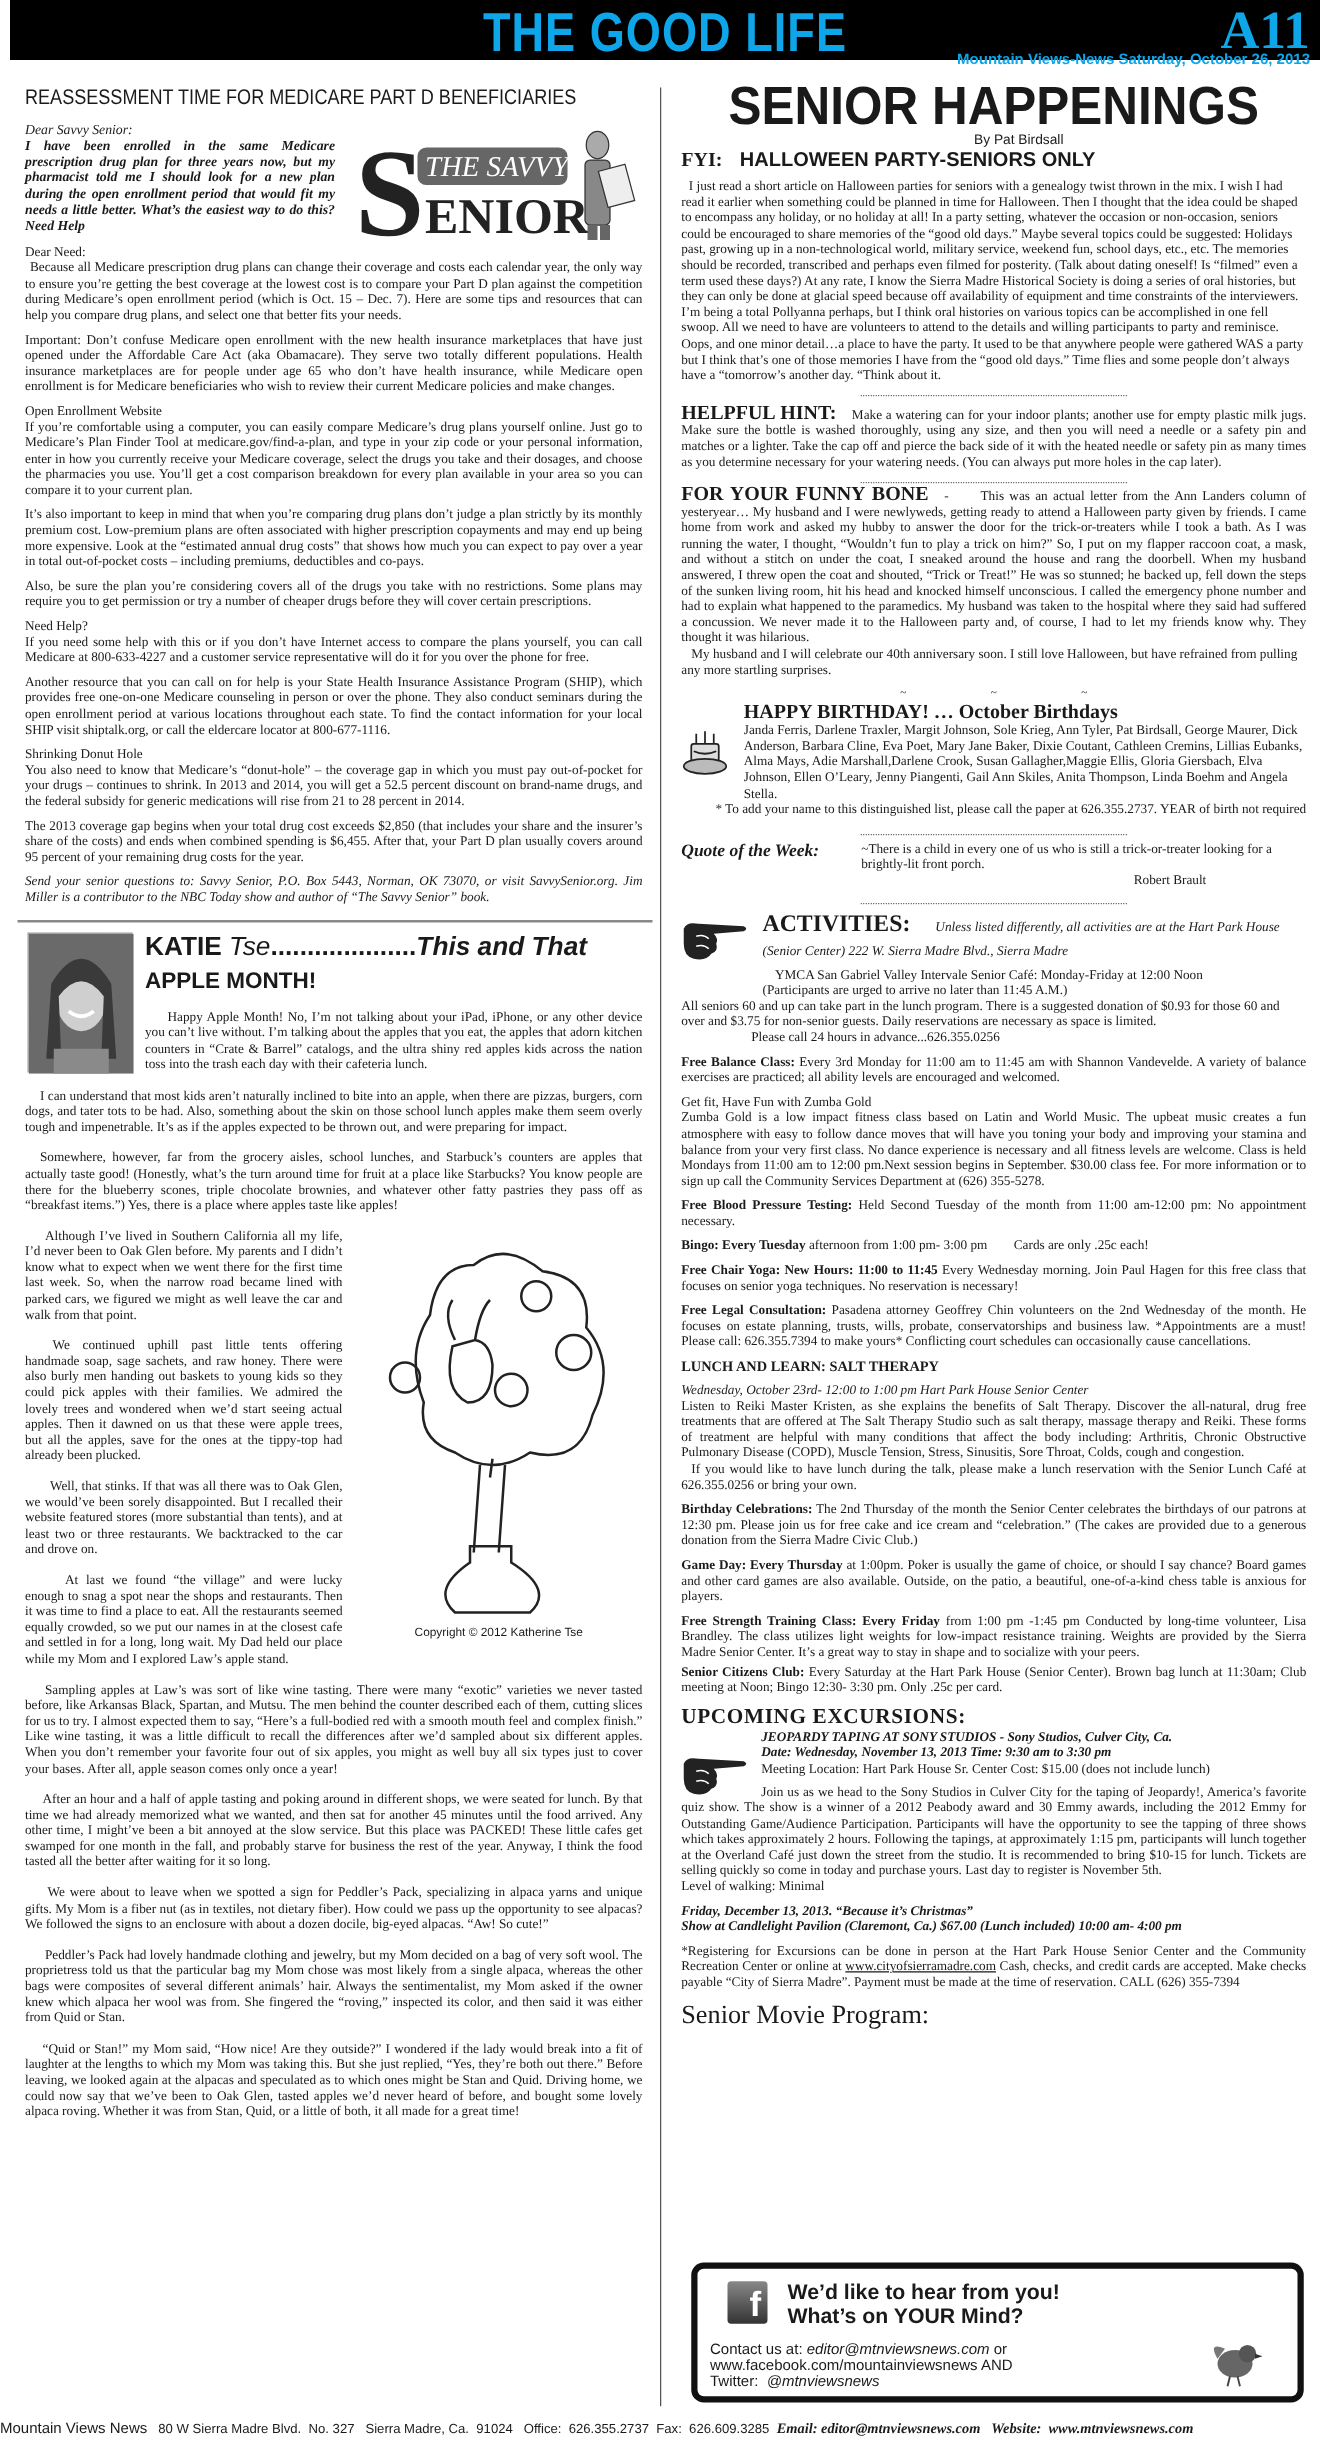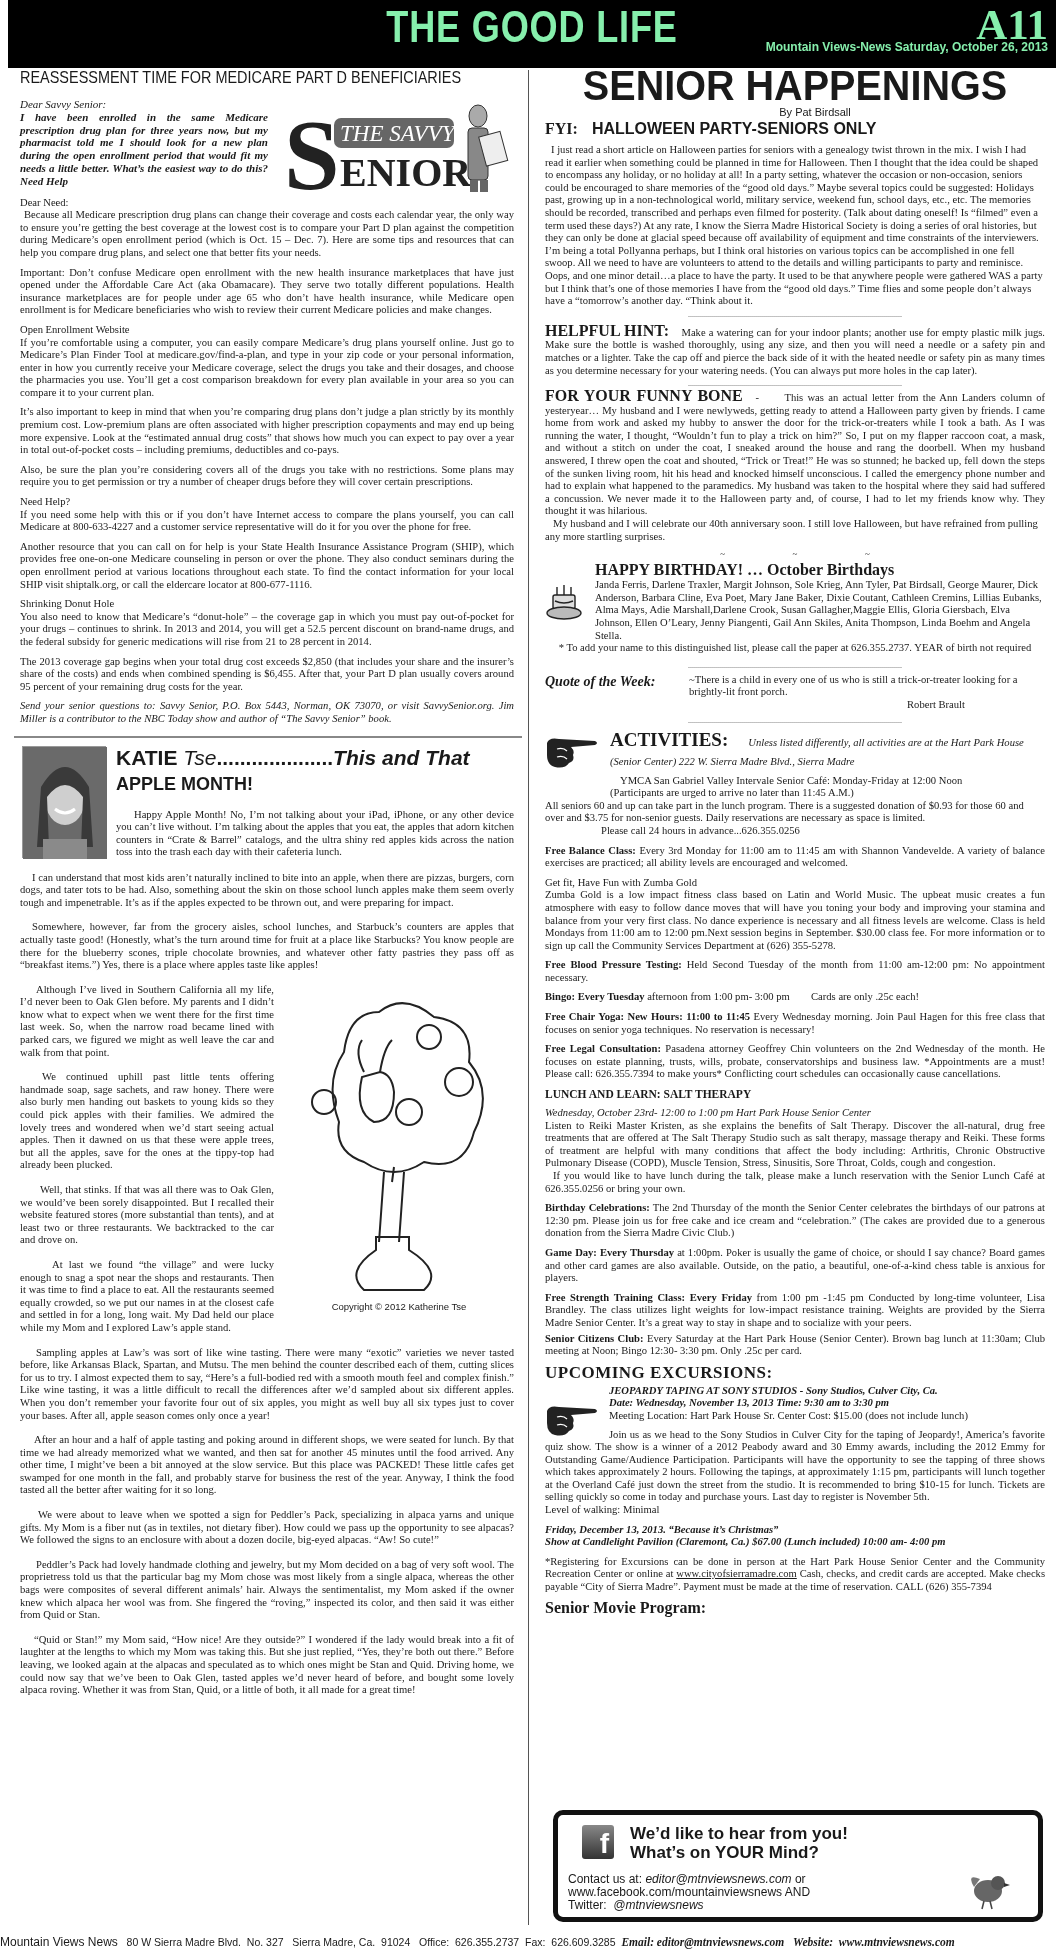--- a/index.html
+++ b/index.html
@@ -4,7 +4,7 @@
 <style>
   * { box-sizing: border-box; margin: 0; padding: 0; }
   body { width: 1056px; height: 1957px; background: #fff; color: #1a1a1a; font-family: "Liberation Serif", serif; overflow: hidden; position: relative; }
-  .masthead { position: absolute; left: 8px; top: 0; width: 1048px; height: 68px; background: #000; color: #86efac; }
+  .masthead { position: absolute; left: 8px; top: 0; width: 1048px; height: 48px; background: #000; color: #0ea5e9; }
   .masthead .title { position: absolute; left: 0; width: 100%; top: 2px; text-align: center; font-family: "Liberation Sans", sans-serif; font-size: 44px; font-weight: bold; letter-spacing: 1px; transform: scaleX(0.82); }
   .masthead .page-no { position: absolute; right: 8px; top: 0px; font-family: "Liberation Serif", serif; font-size: 43px; font-weight: bold; }
   .masthead .dateline { position: absolute; right: 8px; top: 40px; font-family: "Liberation Sans", sans-serif; font-size: 12px; font-weight: bold; }

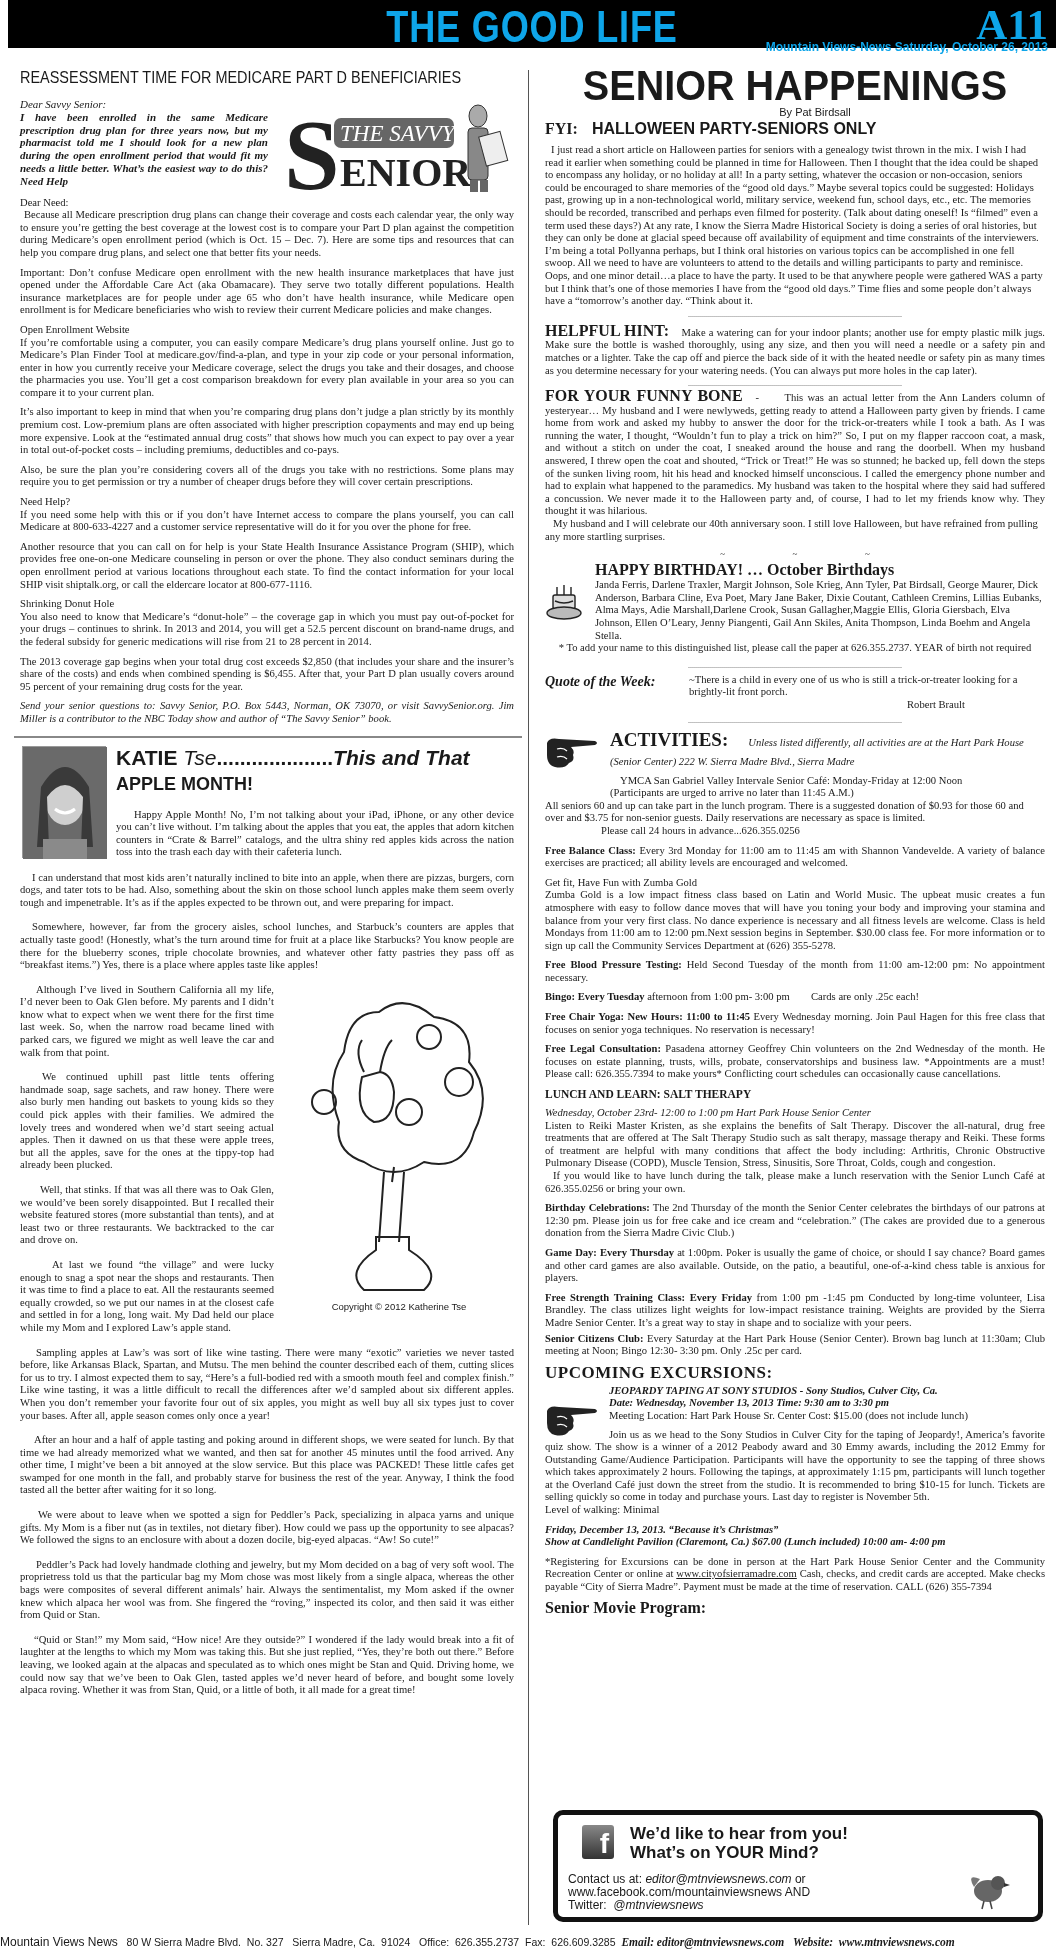--- a/index.html
+++ b/index.html
@@ -186,7 +186,7 @@
     <div class="bday-title">HAPPY BIRTHDAY!  … October Birthdays</div>
     <p style="text-align:left;">Janda Ferris, Darlene Traxler, Margit Johnson, Sole Krieg, Ann Tyler, Pat Birdsall, George Maurer, Dick Anderson, Barbara Cline, Eva Poet, Mary Jane Baker, Dixie Coutant, Cathleen Cremins, Lillias Eubanks, Alma Mays, Adie Marshall,Darlene Crook, Susan Gallagher,Maggie Ellis, Gloria Giersbach, Elva Johnson, Ellen O’Leary, Jenny Piangenti, Gail Ann Skiles, Anita Thompson, Linda Boehm and Angela Stella.</p>
   </div>
-  <p style="text-align:center;">* To add your name to this distinguished list, please call the paper at 626.355.2737.   YEAR of birth not required</p>
+  <p style="text-align:right;">* To add your name to this distinguished list, please call the paper at 626.355.2737.   YEAR of birth not required</p>
   <div class="dots" style="margin-top:6px;">...........................................................................................................</div>
 
   <div style="display:flex; margin-top:4px;">

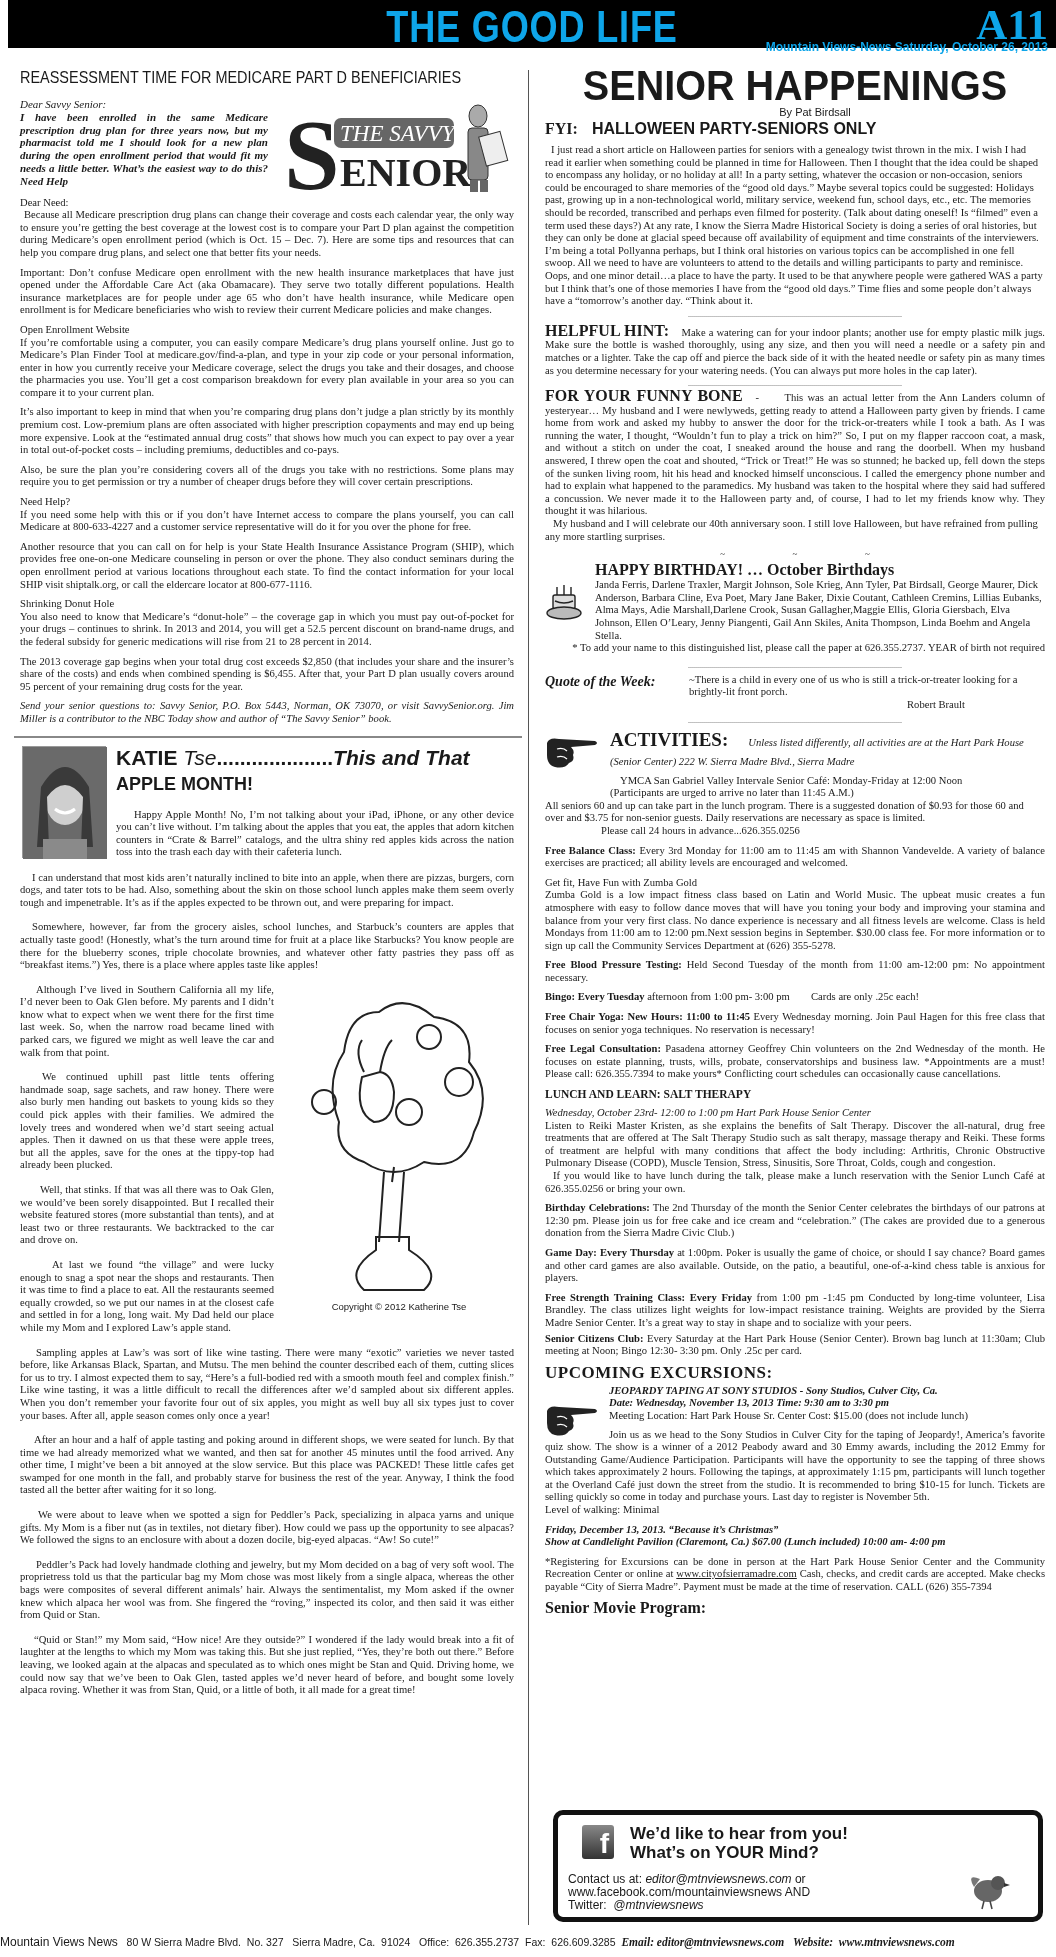--- a/index.html
+++ b/index.html
@@ -33,7 +33,7 @@
   .act-head { font-size: 19px; font-weight: bold; }
   .pointer { position: absolute; width: 52px; height: 36px; }
   .ue-title { font-family: "Liberation Serif", serif; font-weight: 900; font-size: 17px; letter-spacing: 0.5px; margin-top: 5px; }
-  .smp-title { font-weight: bold; font-size: 16px; margin-top: 5px; }
+  .smp-title { font-weight: normal; font-size: 21px; margin-top: 5px; }
   .contact-box { position: absolute; left: 553px; top: 1810px; width: 490px; height: 112px; border: 5px solid #111; border-radius: 10px; background: #fff; }
   .fb-icon { position: absolute; left: 24px; top: 10px; width: 32px; height: 34px; background: linear-gradient(#888,#333); border-radius: 3px; color: #fff; font-family: "Liberation Sans", sans-serif; font-weight: bold; font-size: 28px; text-align: right; padding-right: 5px; line-height: 38px; overflow: hidden; }
   .cb-head { position: absolute; left: 72px; top: 9px; font-family: "Liberation Sans", sans-serif; font-size: 17px; font-weight: bold; line-height: 19px; }

